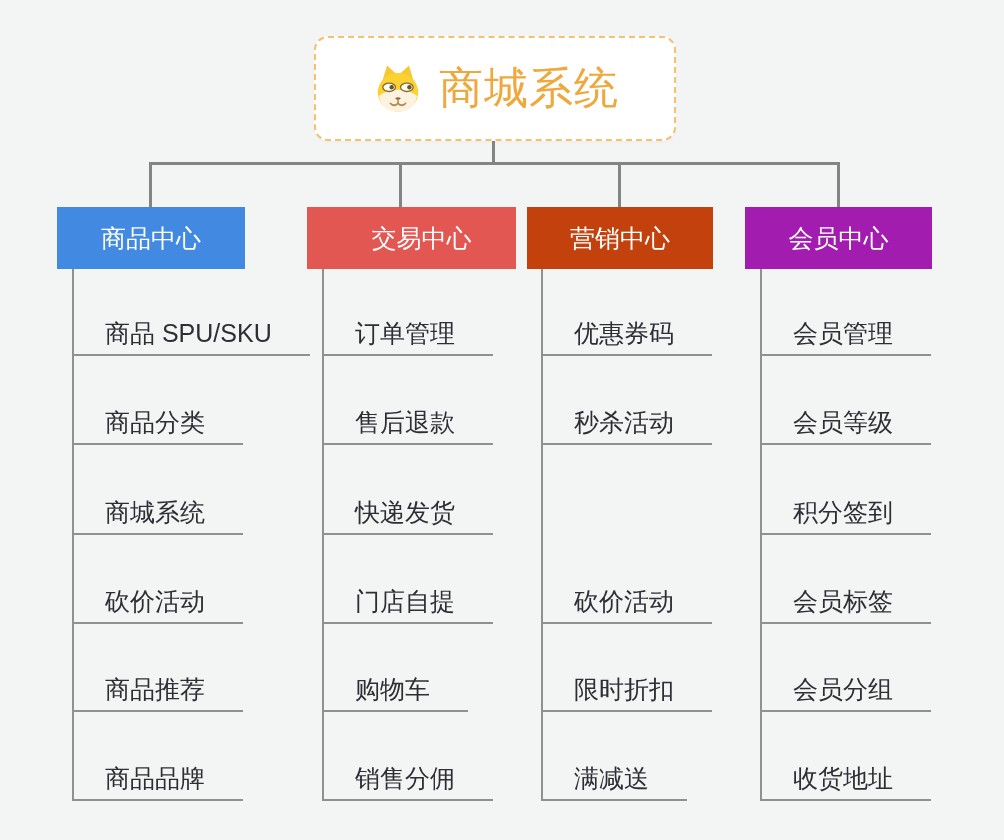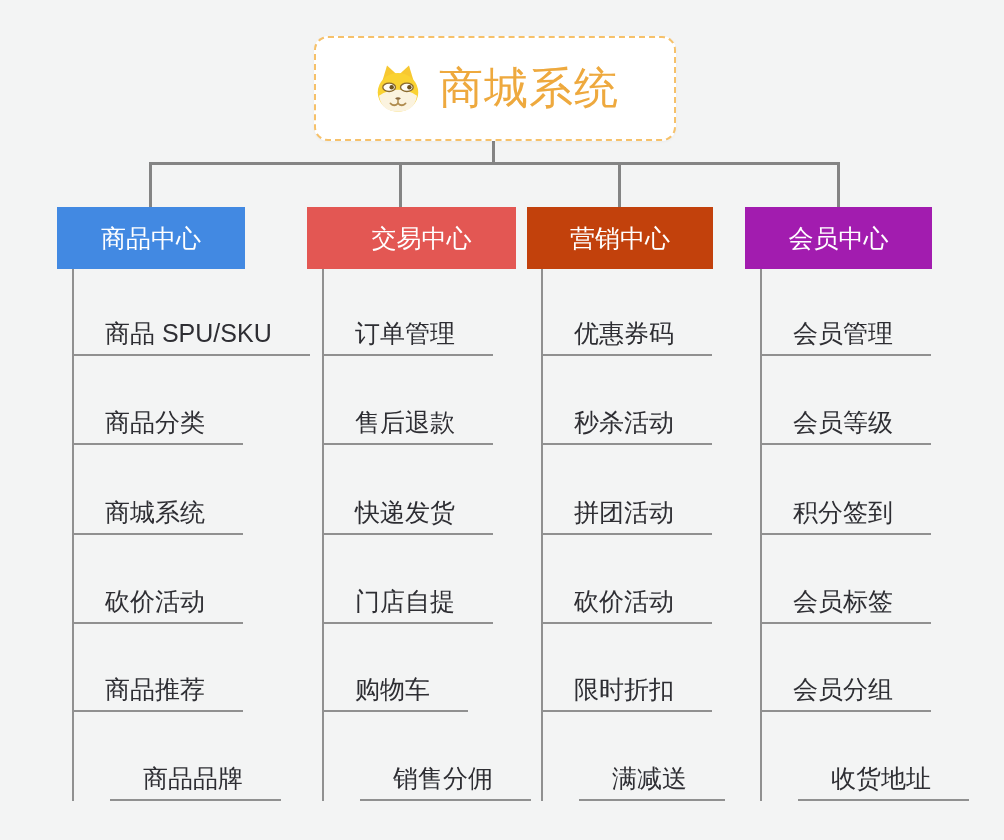--- a/index.html
+++ b/index.html
@@ -115,7 +115,6 @@
     <div class="vline"></div>
     <div class="leaf r1">优惠券码</div>
     <div class="leaf r2">秒杀活动</div>
-    <div class="leaf r3">拼团活动</div>
     <div class="leaf r4">砍价活动</div>
     <div class="leaf r5">限时折扣</div>
     <div class="leaf r6">满减送</div>

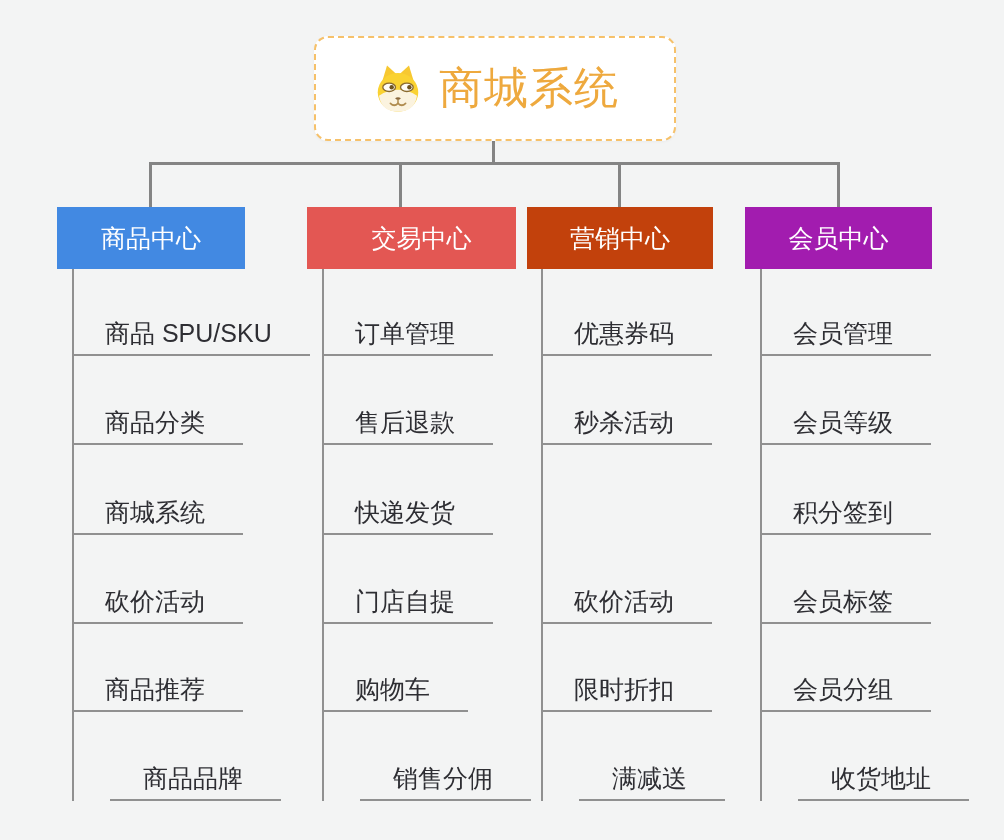--- a/index.html
+++ b/index.html
@@ -55,7 +55,7 @@
   .leaf.r3{top:231px;}
   .leaf.r4{top:320px;}
   .leaf.r5{top:408px;}
-  .leaf.r6{top:497px;margin-left:38px;}
+  .leaf.r6{top:497px;}
 </style>
 </head>
 <body>

